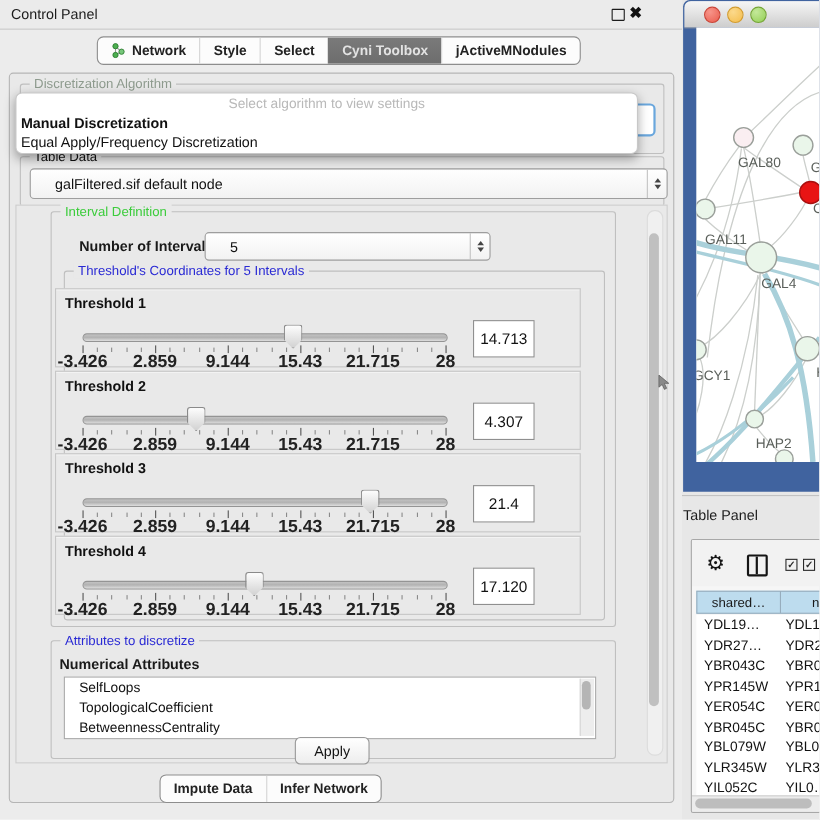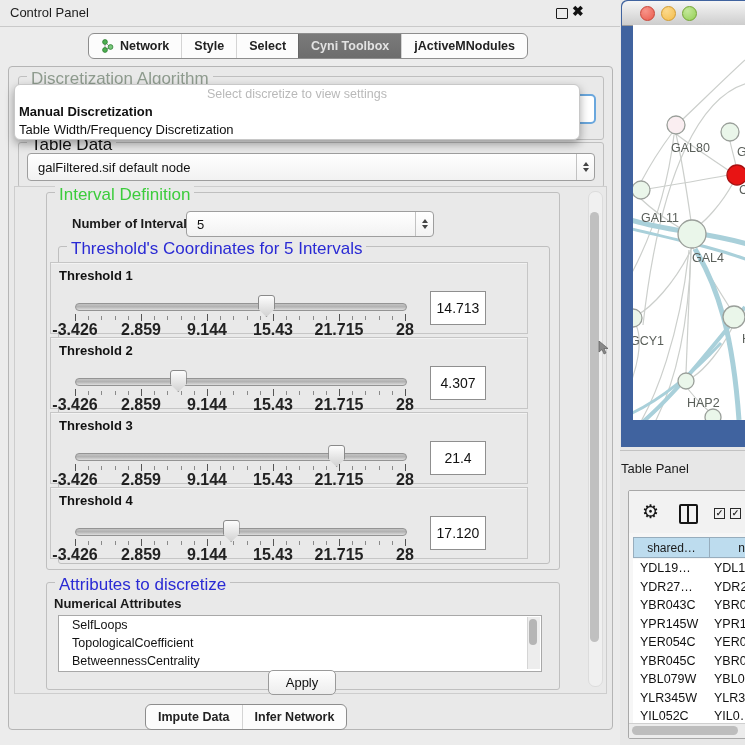--- a/index.html
+++ b/index.html
@@ -25,7 +25,7 @@
   .outer-panel{left:8px;top:66px;width:603px;height:662px;background:#e9e9e9;border:1px solid #b5b5b5;border-radius:4px;}
 
   .groupbox{position:absolute;border:1px solid #bfbfbf;border-radius:3px;}
-  .group-title{position:absolute;top:-8px;left:8px;background:#e9e9e9;padding:0 4px;font-size:17px;white-space:nowrap;}
+  .group-title{position:absolute;top:-8px;left:8px;background:#e9e9e9;padding:0 4px;font-size:12px;white-space:nowrap;}
   .gt-green{color:#3ccc3c;}
   .gt-blue{color:#2a2ad4;}
   .gt-dim{color:#8e9b8e;}

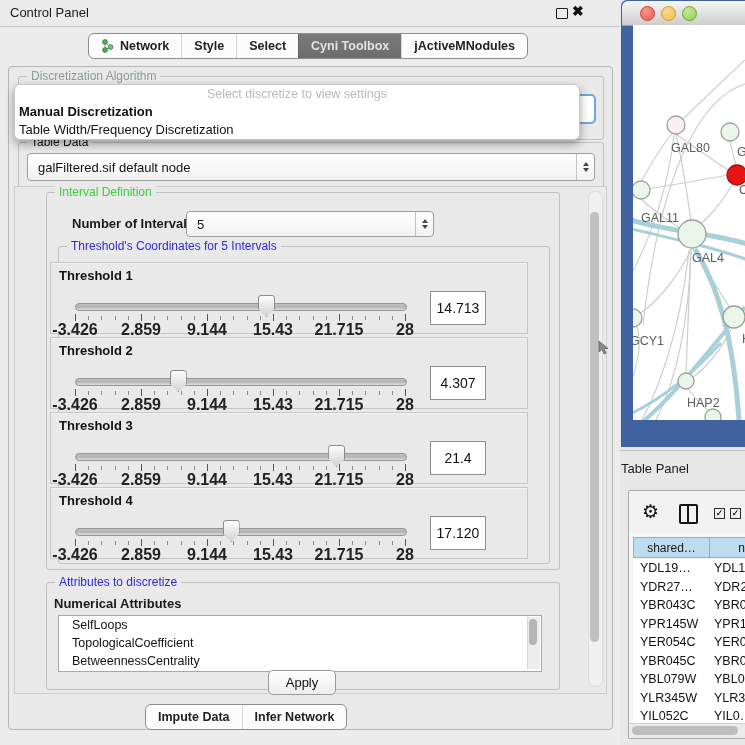--- a/index.html
+++ b/index.html
@@ -158,7 +158,7 @@
     <div class="abs focus-combo"></div>
 
     <div class="abs popup">
-      <div class="ph">Select discretize to view settings</div>
+      <div class="ph">Select algorithm to view settings</div>
       <div class="opt b">Manual Discretization</div>
       <div class="opt">Table Width/Frequency Discretization</div>
     </div>

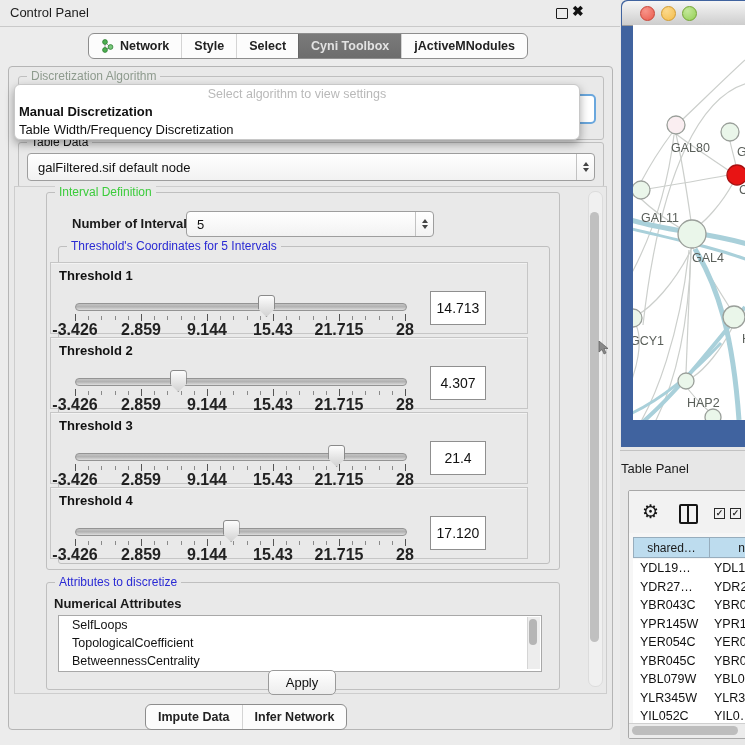--- a/index.html
+++ b/index.html
@@ -160,7 +160,7 @@
     <div class="abs popup">
       <div class="ph">Select algorithm to view settings</div>
       <div class="opt b">Manual Discretization</div>
-      <div class="opt">Table Width/Frequency Discretization</div>
+      <div class="opt">Equal Apply/Frequency Discretization</div>
     </div>
 
     <div class="abs groupbox" style="left:18px;top:142px;width:584px;height:44px;">

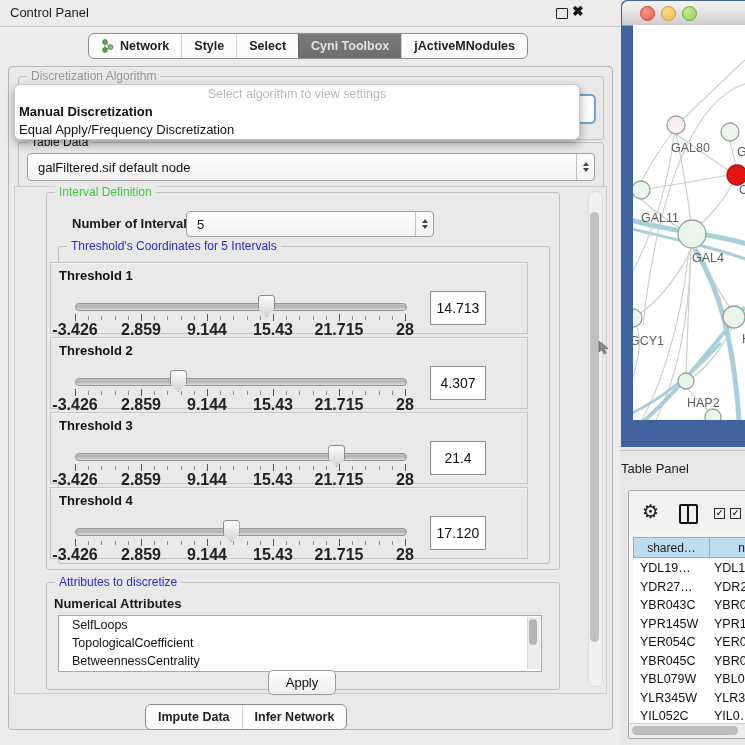--- a/index.html
+++ b/index.html
@@ -31,7 +31,7 @@
   .gt-dim{color:#8e9b8e;}
   .gt-black{color:#111;}
 
-  .combo{position:absolute;background:linear-gradient(#ffffff,#f2f2f2);border:1px solid #9e9e9e;border-radius:4px;display:flex;align-items:center;}
+  .combo{position:absolute;background:linear-gradient(#ffffff,#f2f2f2);border:1px solid #9e9e9e;border-radius:4px;display:flex;align-items:center;padding-left:12px;}
   .combo .cval{flex:1;padding-left:10px;font-size:13px;color:#111;overflow:hidden;white-space:nowrap;}
   .stepper{width:17px;align-self:stretch;border-left:1px solid #c2c2c2;display:flex;flex-direction:column;align-items:center;justify-content:center;gap:2px;}
   .tri-up{width:0;height:0;border-left:3.5px solid transparent;border-right:3.5px solid transparent;border-bottom:4px solid #444;}

